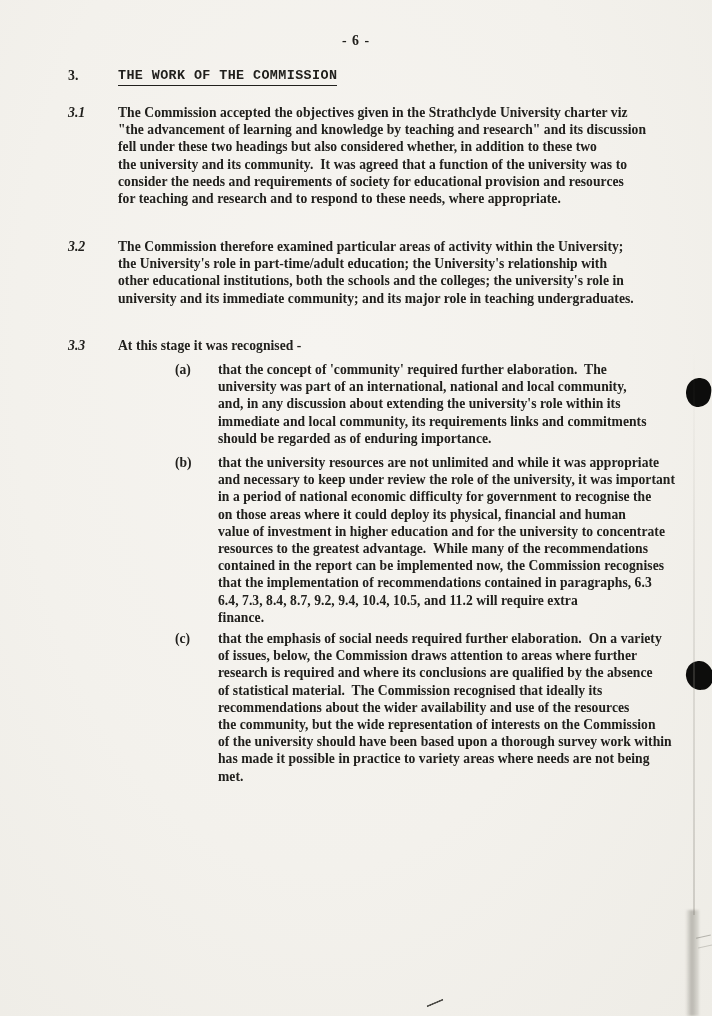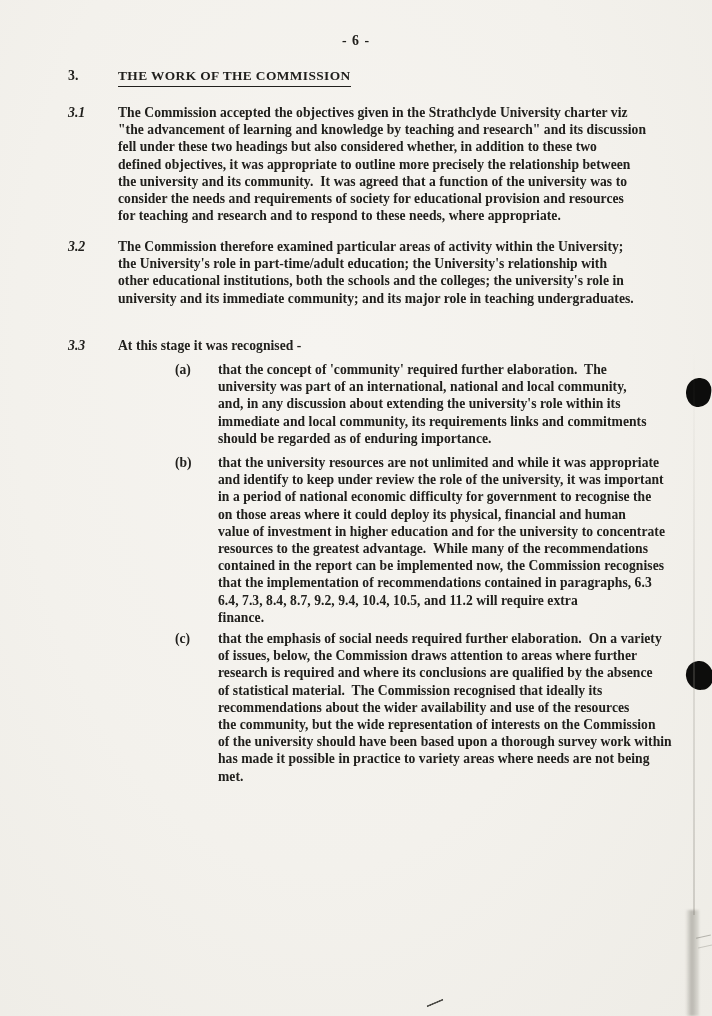--- a/index.html
+++ b/index.html
@@ -37,6 +37,7 @@
     border-bottom: 1.7px solid #21201d;
     padding-bottom: 2px;
     white-space: pre;
+    font-family: Liberation Mono, monospace;
   }
   .section { position: absolute; left: 0; width: 712px; }
   .sec-num { position: absolute; left: 68px; top: 0; font-size: 13.8px; line-height: 17.2px; font-style: italic; }

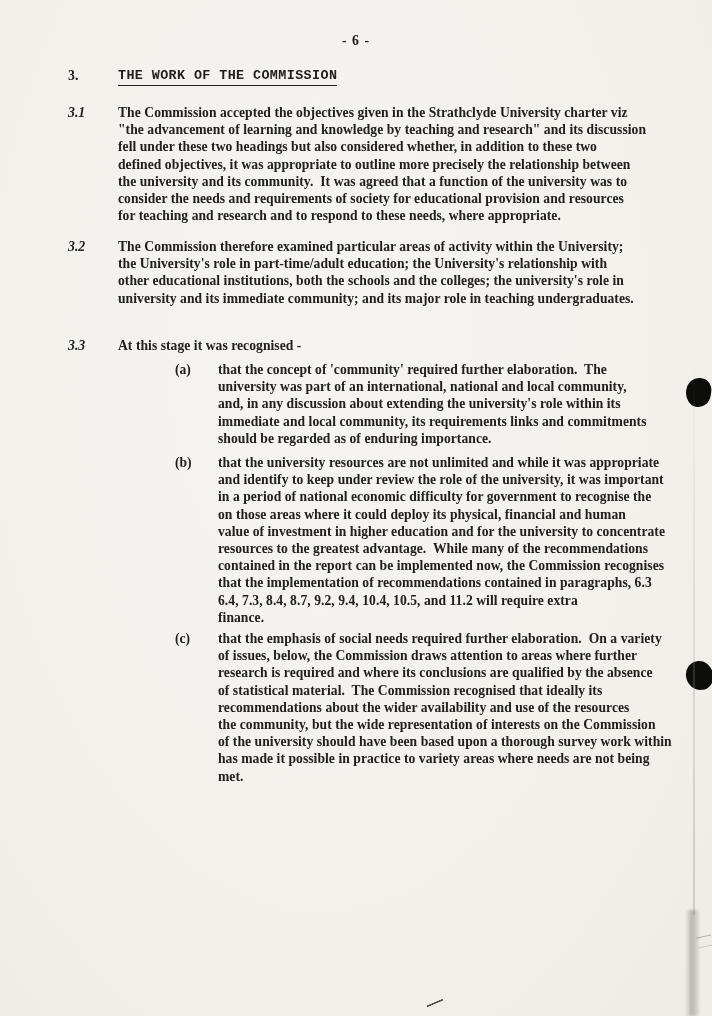--- a/index.html
+++ b/index.html
@@ -98,7 +98,6 @@
     <div class="line">The Commission accepted the objectives given in the Strathclyde University charter viz</div>
         <div class="line">"the advancement of learning and knowledge by teaching and research" and its discussion</div>
         <div class="line">fell under these two headings but also considered whether, in addition to these two</div>
-        <div class="line">defined objectives, it was appropriate to outline more precisely the relationship between</div>
         <div class="line">the university and its community.  It was agreed that a function of the university was to</div>
         <div class="line">consider the needs and requirements of society for educational provision and resources</div>
         <div class="line">for teaching and research and to respond to these needs, where appropriate.</div>

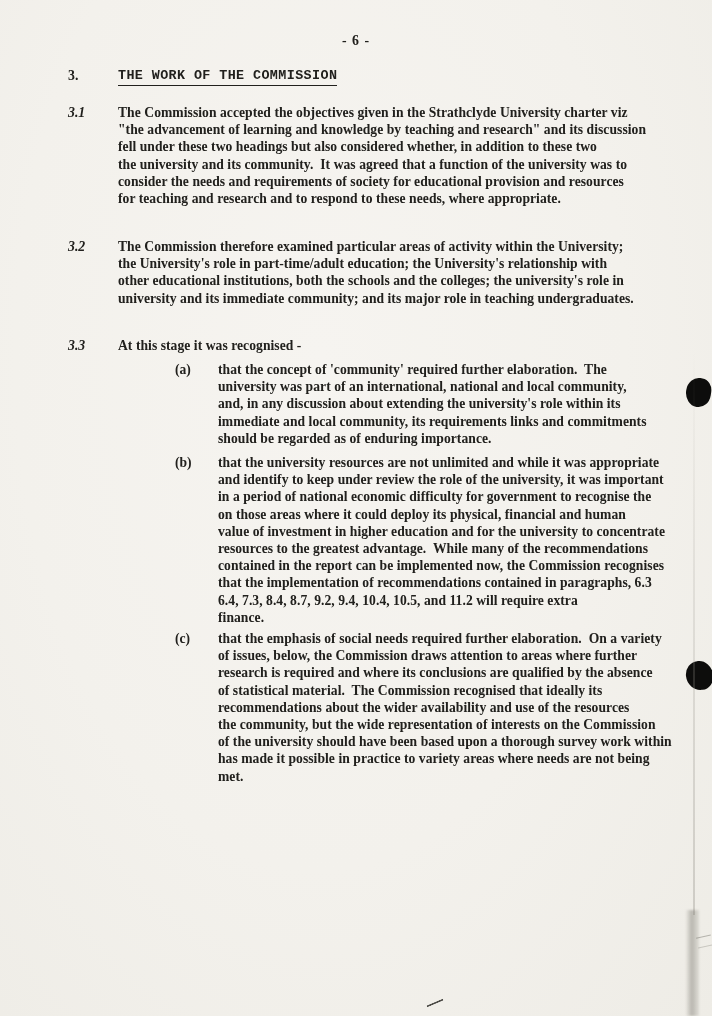--- a/index.html
+++ b/index.html
@@ -140,7 +140,7 @@
     <div class="sub-body">
 
     <div class="line">that the university resources are not unlimited and while it was appropriate</div>
-        <div class="line">and identify to keep under review the role of the university, it was important</div>
+        <div class="line">and necessary to keep under review the role of the university, it was important</div>
         <div class="line">in a period of national economic difficulty for government to recognise the</div>
         <div class="line">on those areas where it could deploy its physical, financial and human</div>
         <div class="line">value of investment in higher education and for the university to concentrate</div>

